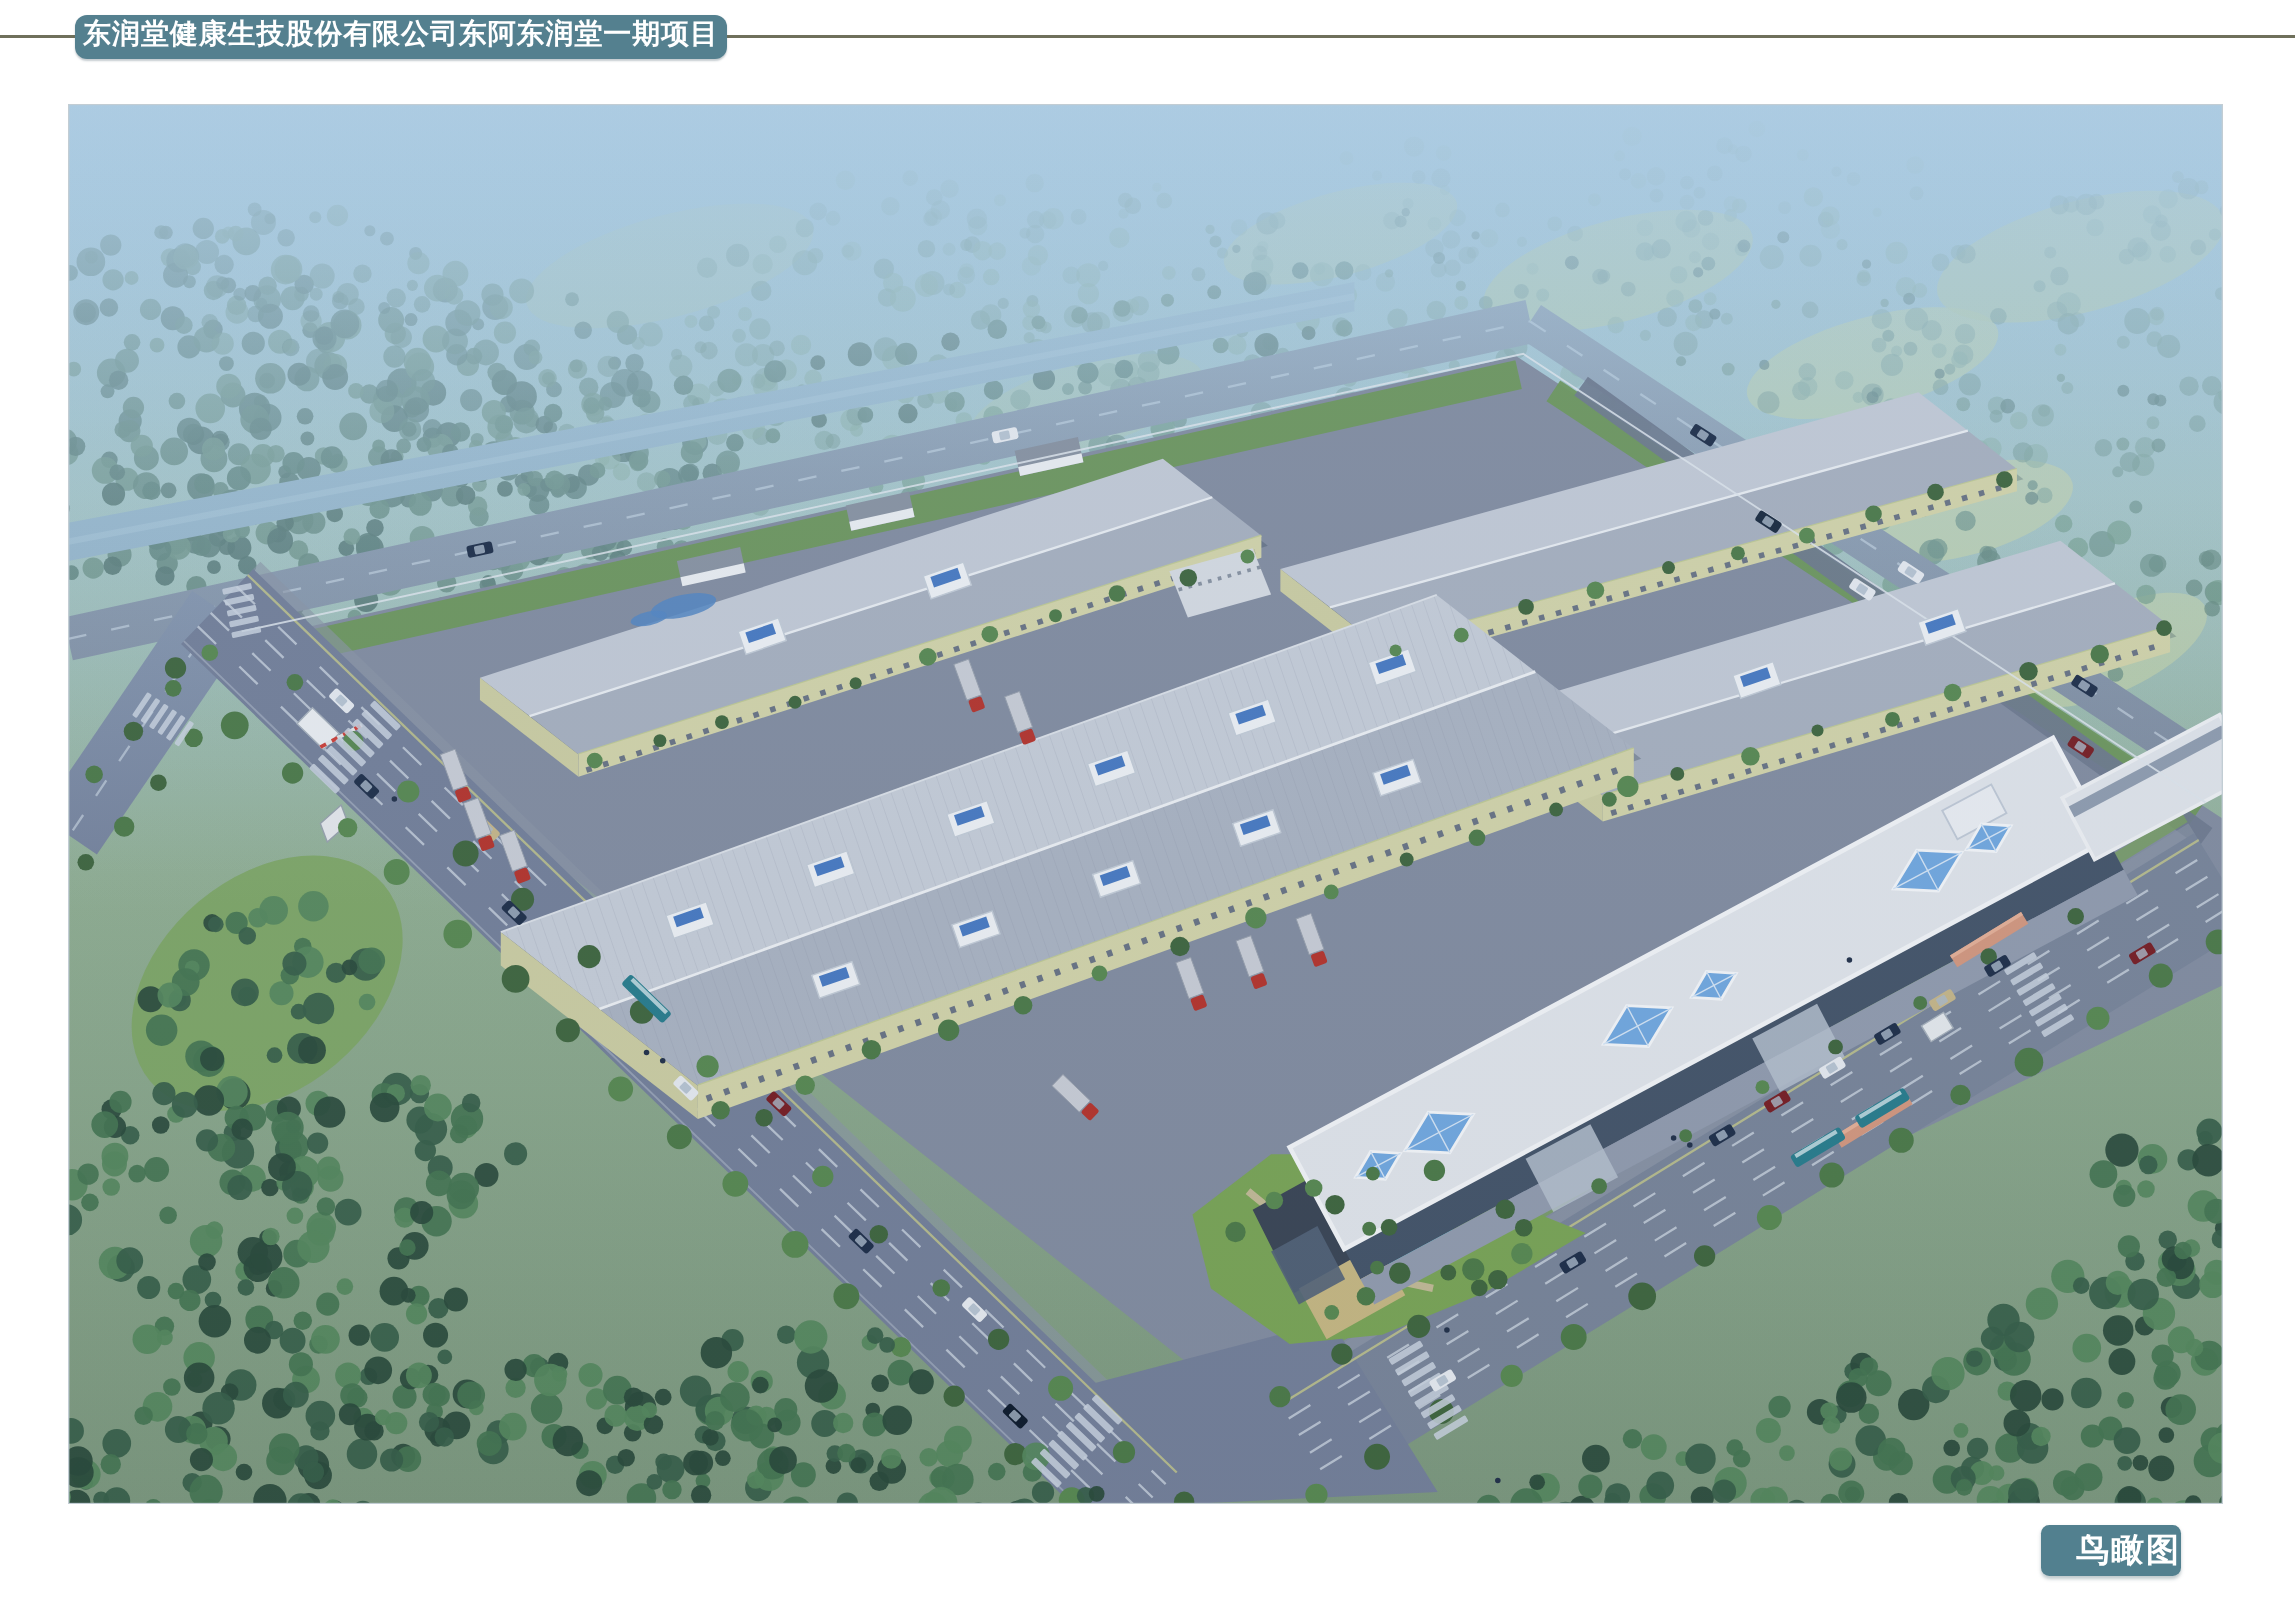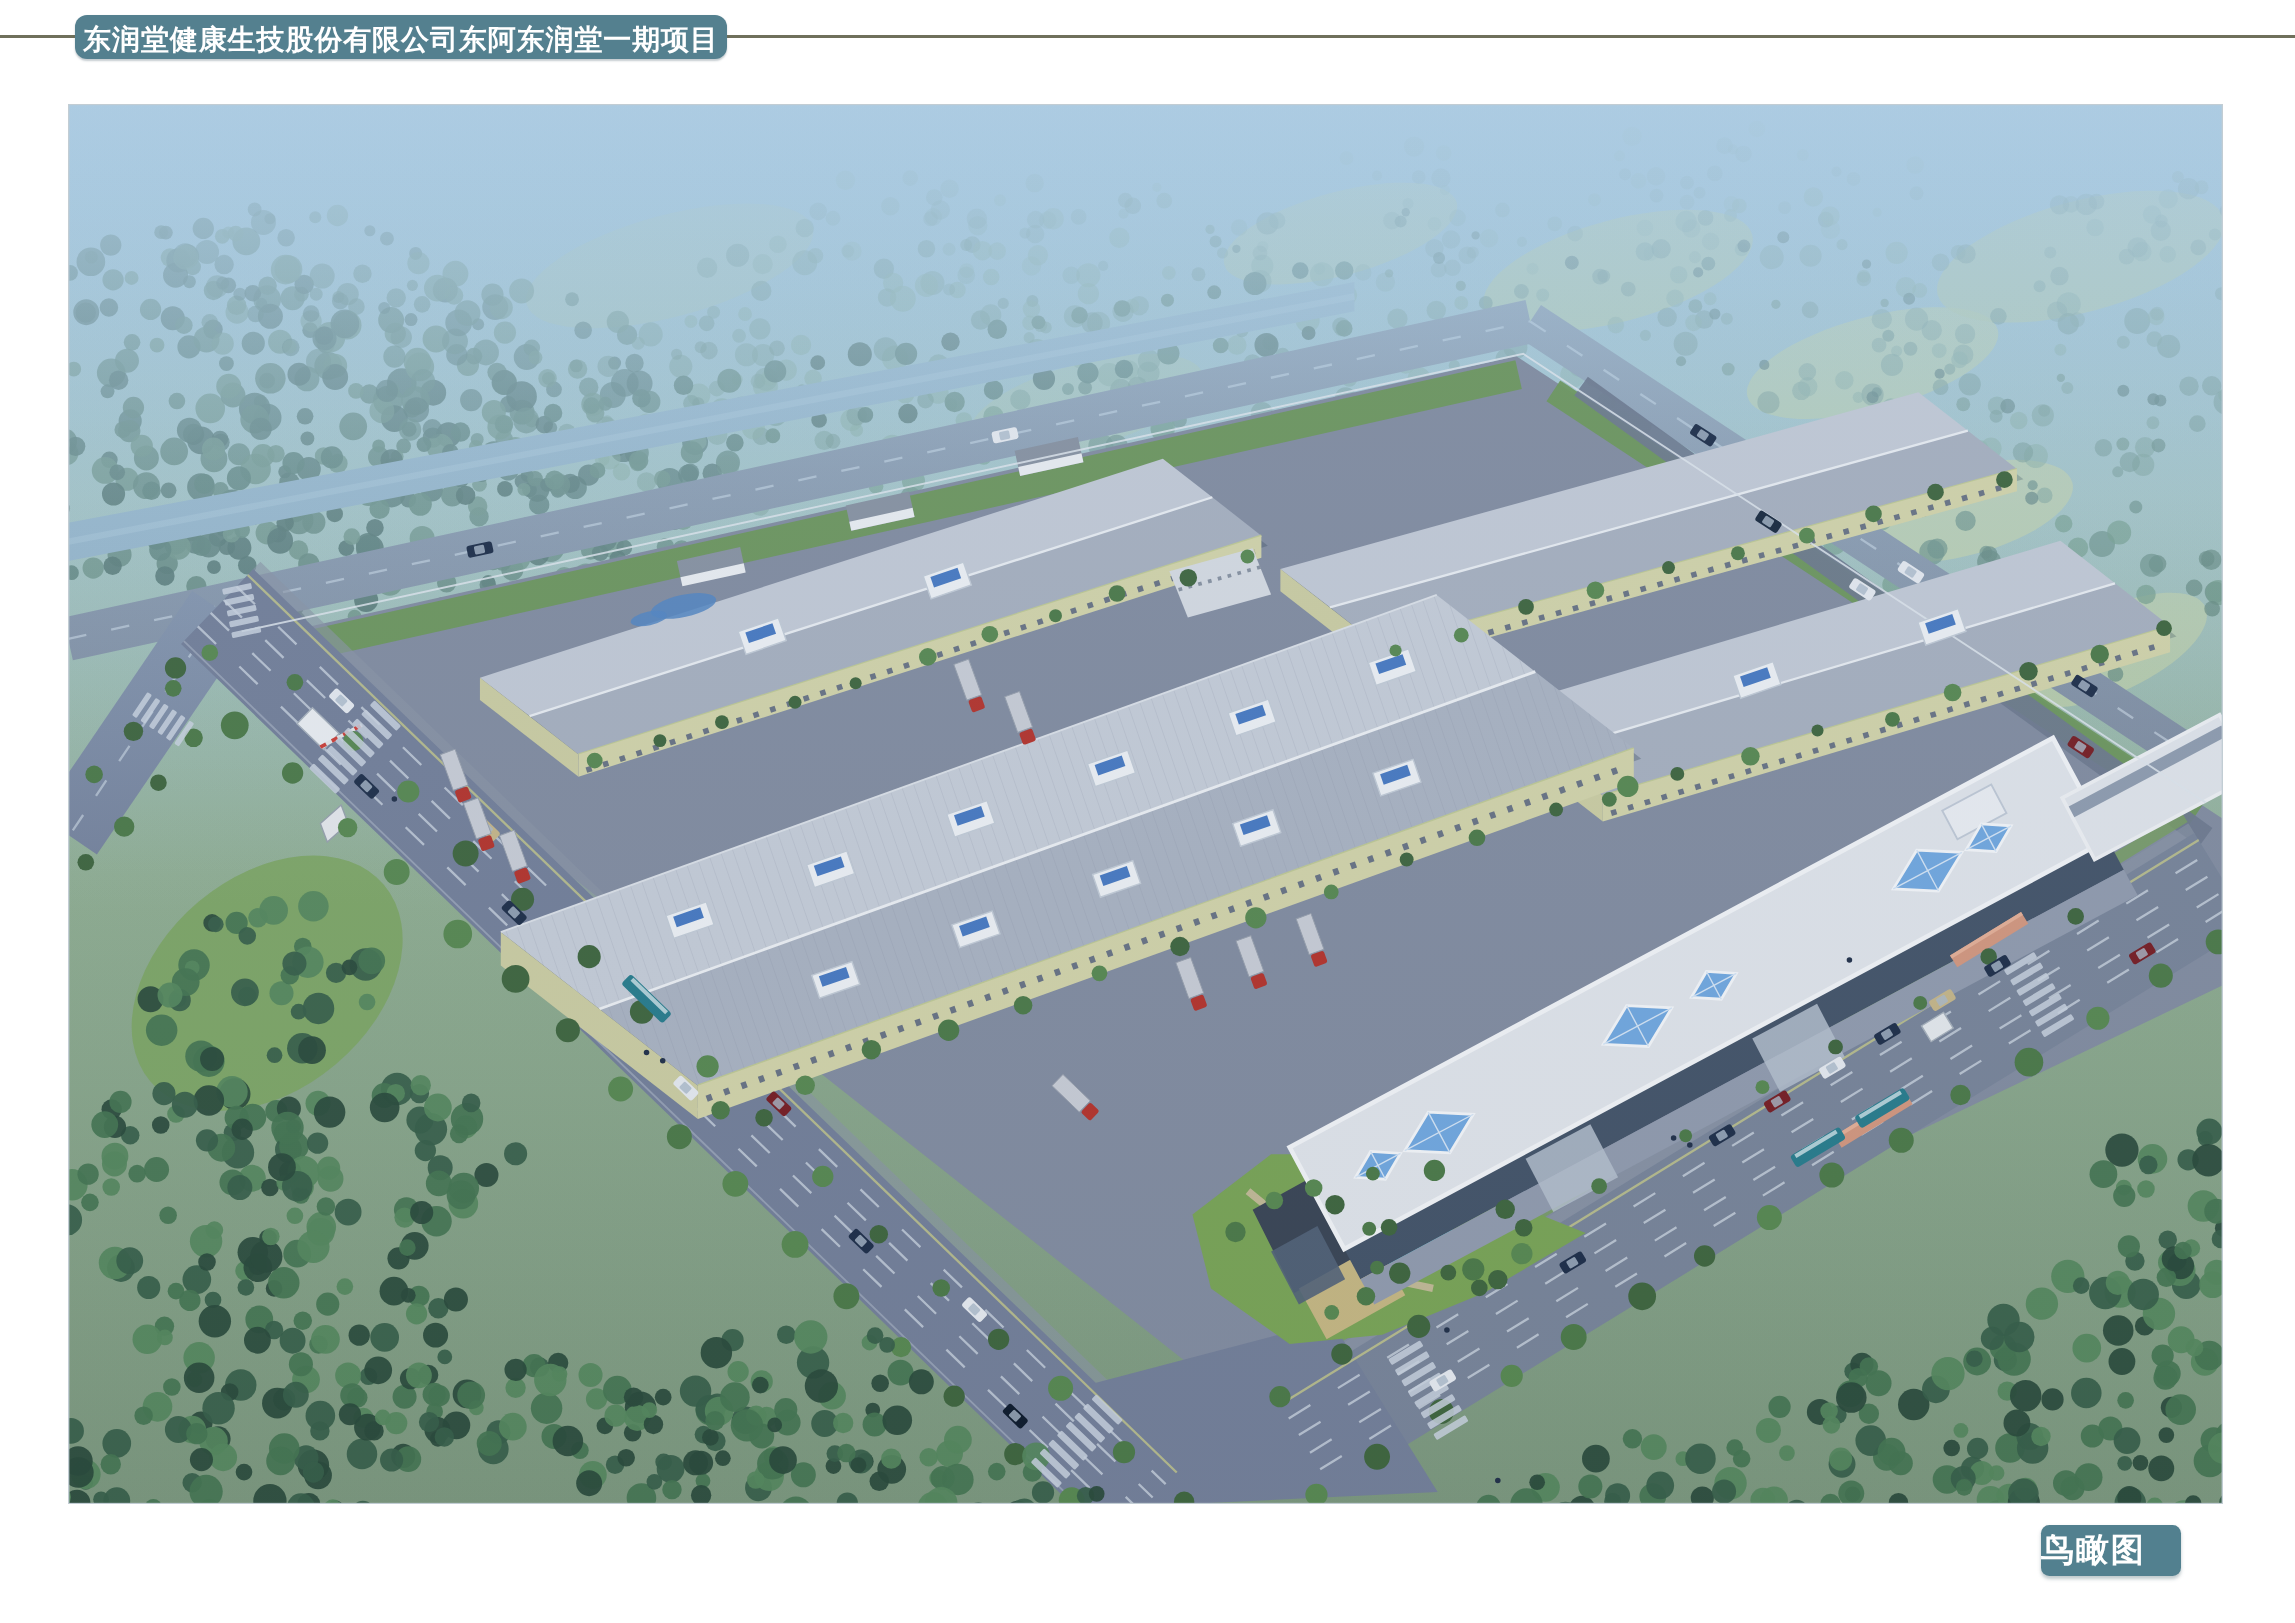--- a/index.html
+++ b/index.html
@@ -7,7 +7,7 @@
        font-family:"Liberation Sans","DejaVu Sans",sans-serif;}
   .rule{position:absolute;left:0;top:35px;width:2295px;height:3.2px;background:#6F705B;}
   .title-badge{position:absolute;left:75px;top:15.3px;width:652px;height:44px;
-       background:#54808F;border-radius:12px;display:flex;align-items:flex-end;justify-content:center;
+       background:#54808F;border-radius:12px;display:flex;align-items:flex-start;justify-content:center;
        box-shadow:0 1.4px 1.9px rgba(90,110,120,.35);}
   .title-badge span{color:#ffffff;font-size:28px;font-weight:bold;letter-spacing:0.9px;white-space:nowrap;}
   .render-frame{position:absolute;left:68px;top:104px;width:2155px;height:1400px;background:#9ec6de;}

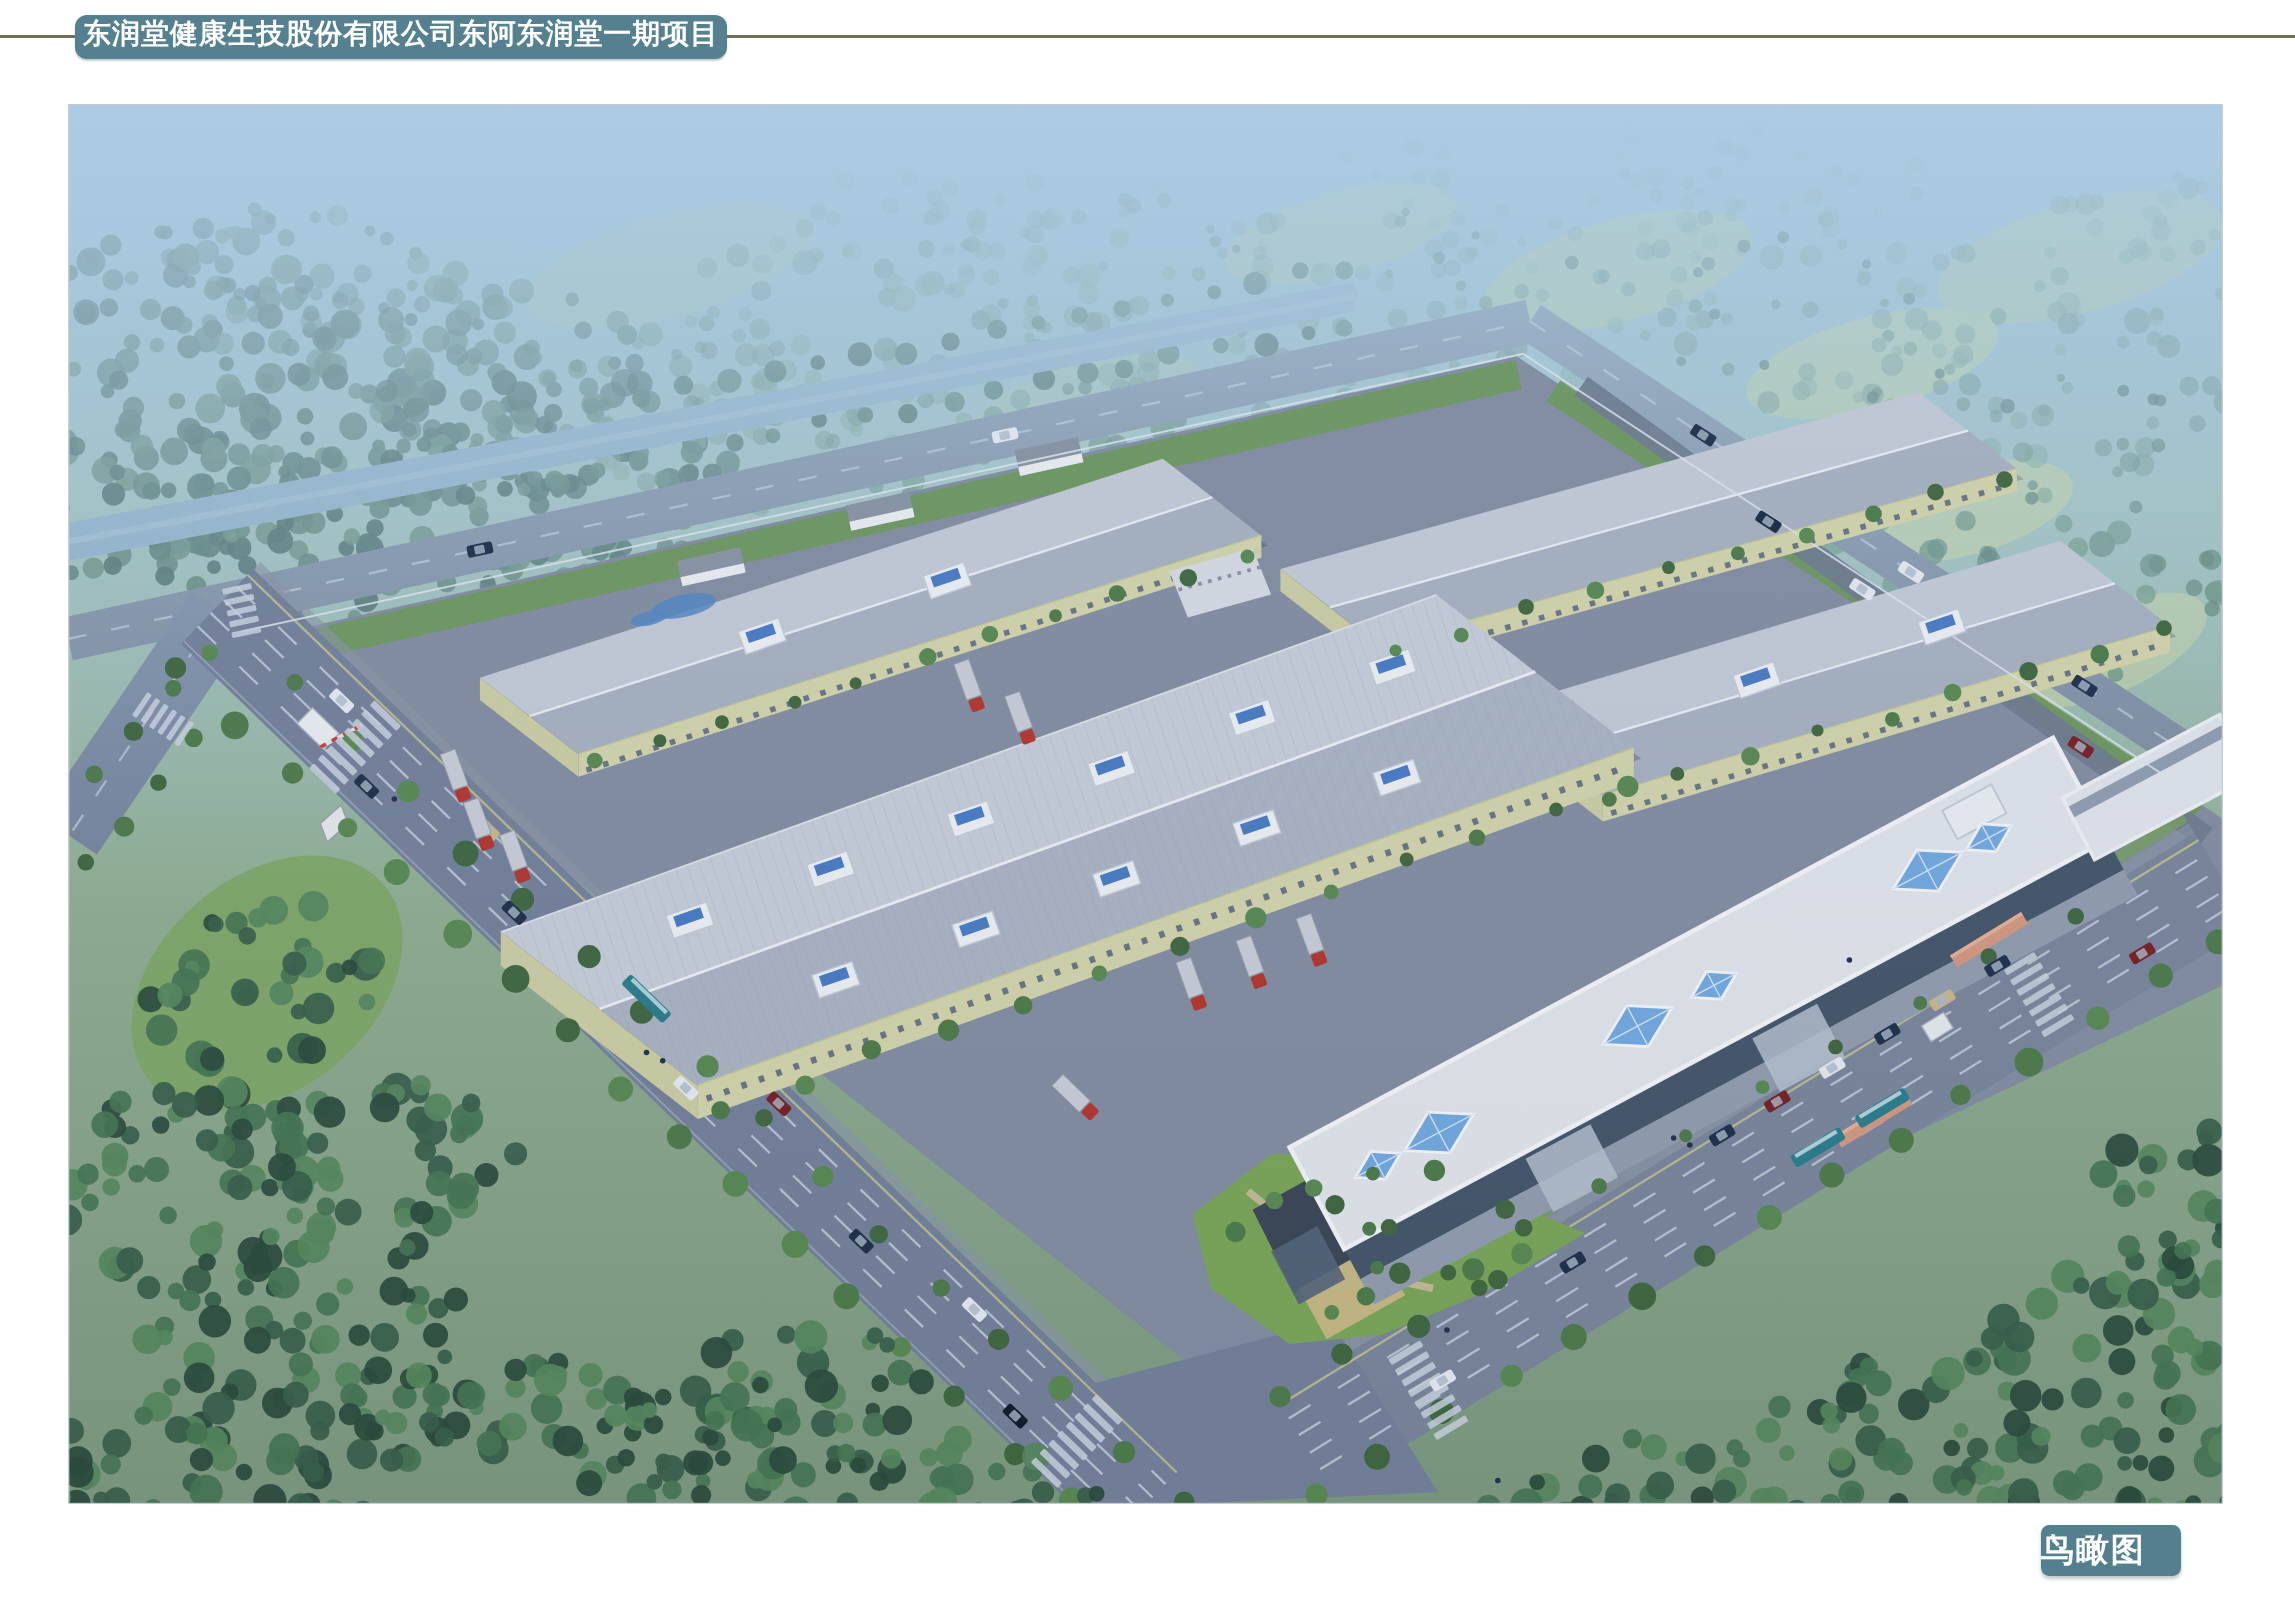--- a/index.html
+++ b/index.html
@@ -13,7 +13,7 @@
   .render-frame{position:absolute;left:68px;top:104px;width:2155px;height:1400px;background:#9ec6de;}
   .render-frame svg{display:block;width:100%;height:100%;}
   .caption-badge{position:absolute;left:2041px;top:1525px;width:140px;height:51px;
-       background:#52808F;border-radius:8.3px;display:flex;align-items:center;justify-content:flex-start;
+       background:#52808F;border-radius:8.3px;display:flex;align-items:center;justify-content:flex-end;
        box-shadow:0 2.8px 3.7px rgba(70,100,110,.35);}
   .caption-badge span{color:#ffffff;font-size:33px;font-weight:bold;letter-spacing:1.9px;}
 </style>

